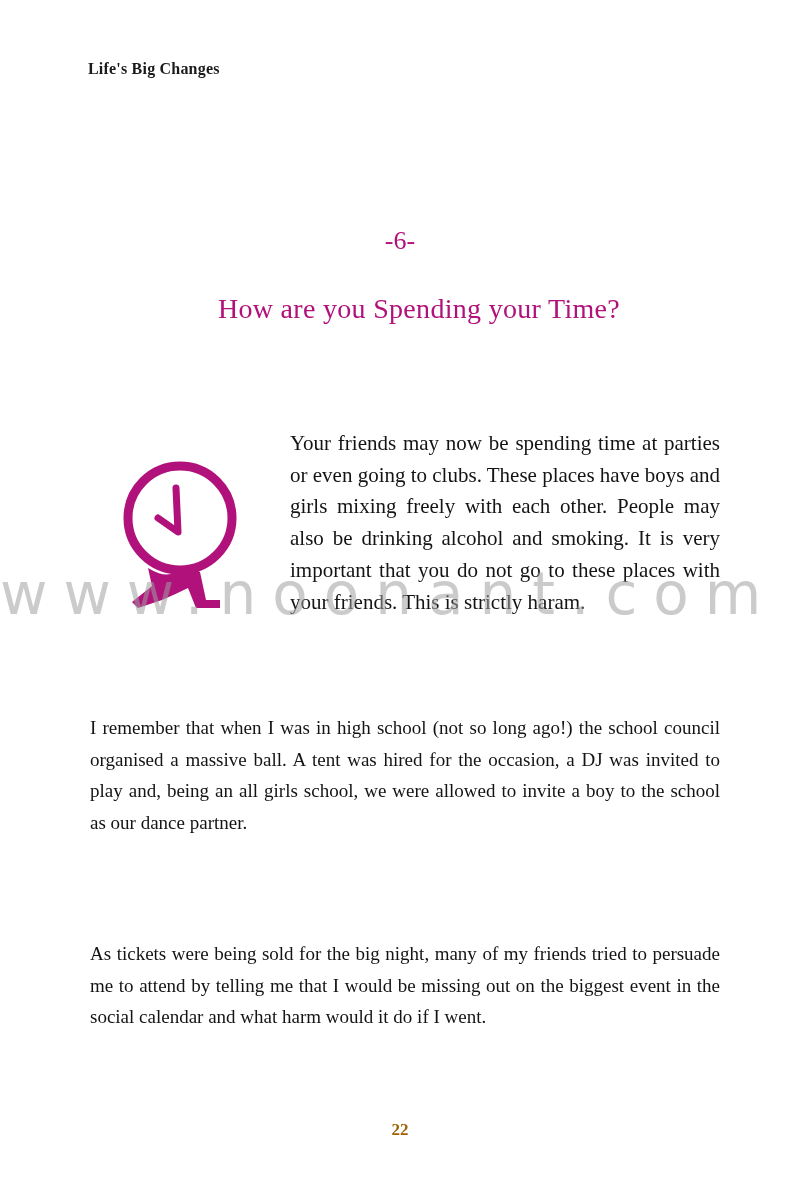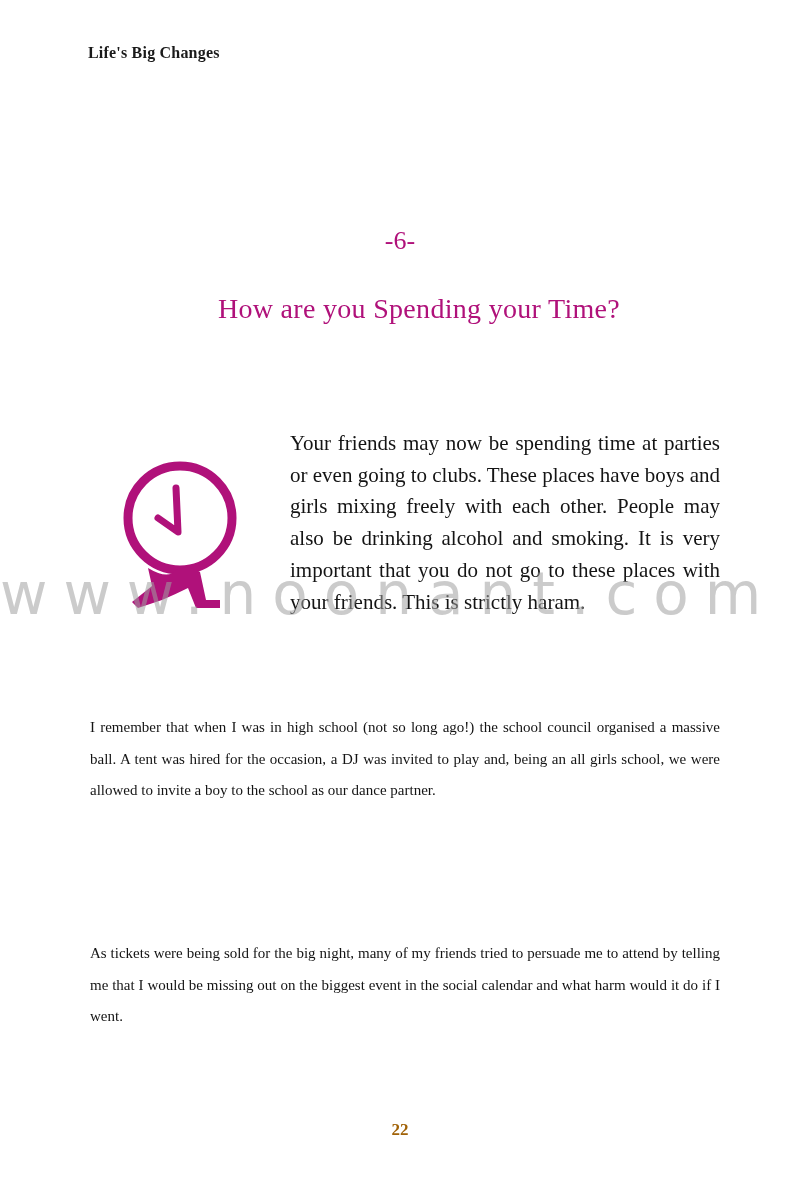--- a/index.html
+++ b/index.html
@@ -12,7 +12,7 @@
       color: #141414;
     }
     .running-header {
-      position: absolute; left: 88px; top: 44px;
+      position: absolute; left: 88px; top: 60px;
       font-size: 16px; font-weight: bold; letter-spacing: 0.2px;
       color: #1a1a1a;
     }

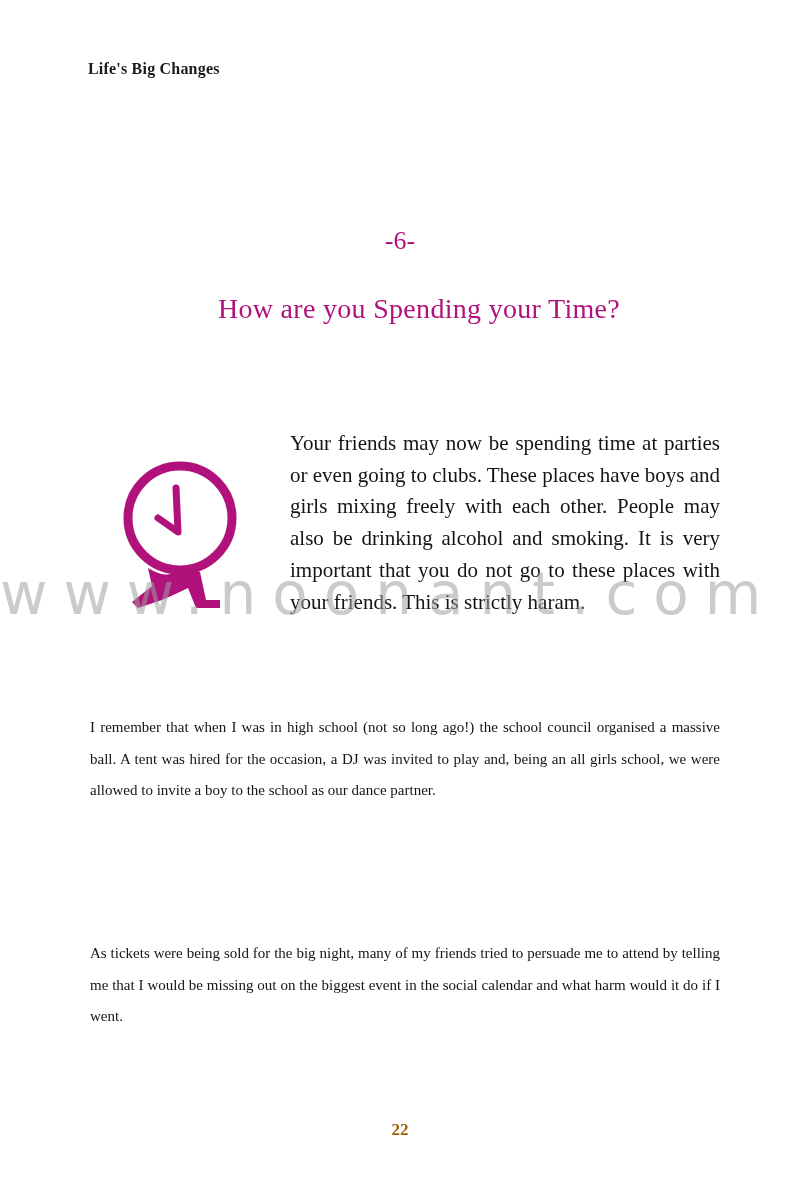--- a/index.html
+++ b/index.html
@@ -35,7 +35,7 @@
     }
     .body-paragraph {
       position: absolute; left: 90px; width: 630px;
-      font-size: 15px; line-height: 31.7px; text-align: justify;
+      font-size: 19px; line-height: 31.7px; text-align: justify;
     }
     .p1 { top: 712px; }
     .p2 { top: 902px; margin-top: 36px; }

